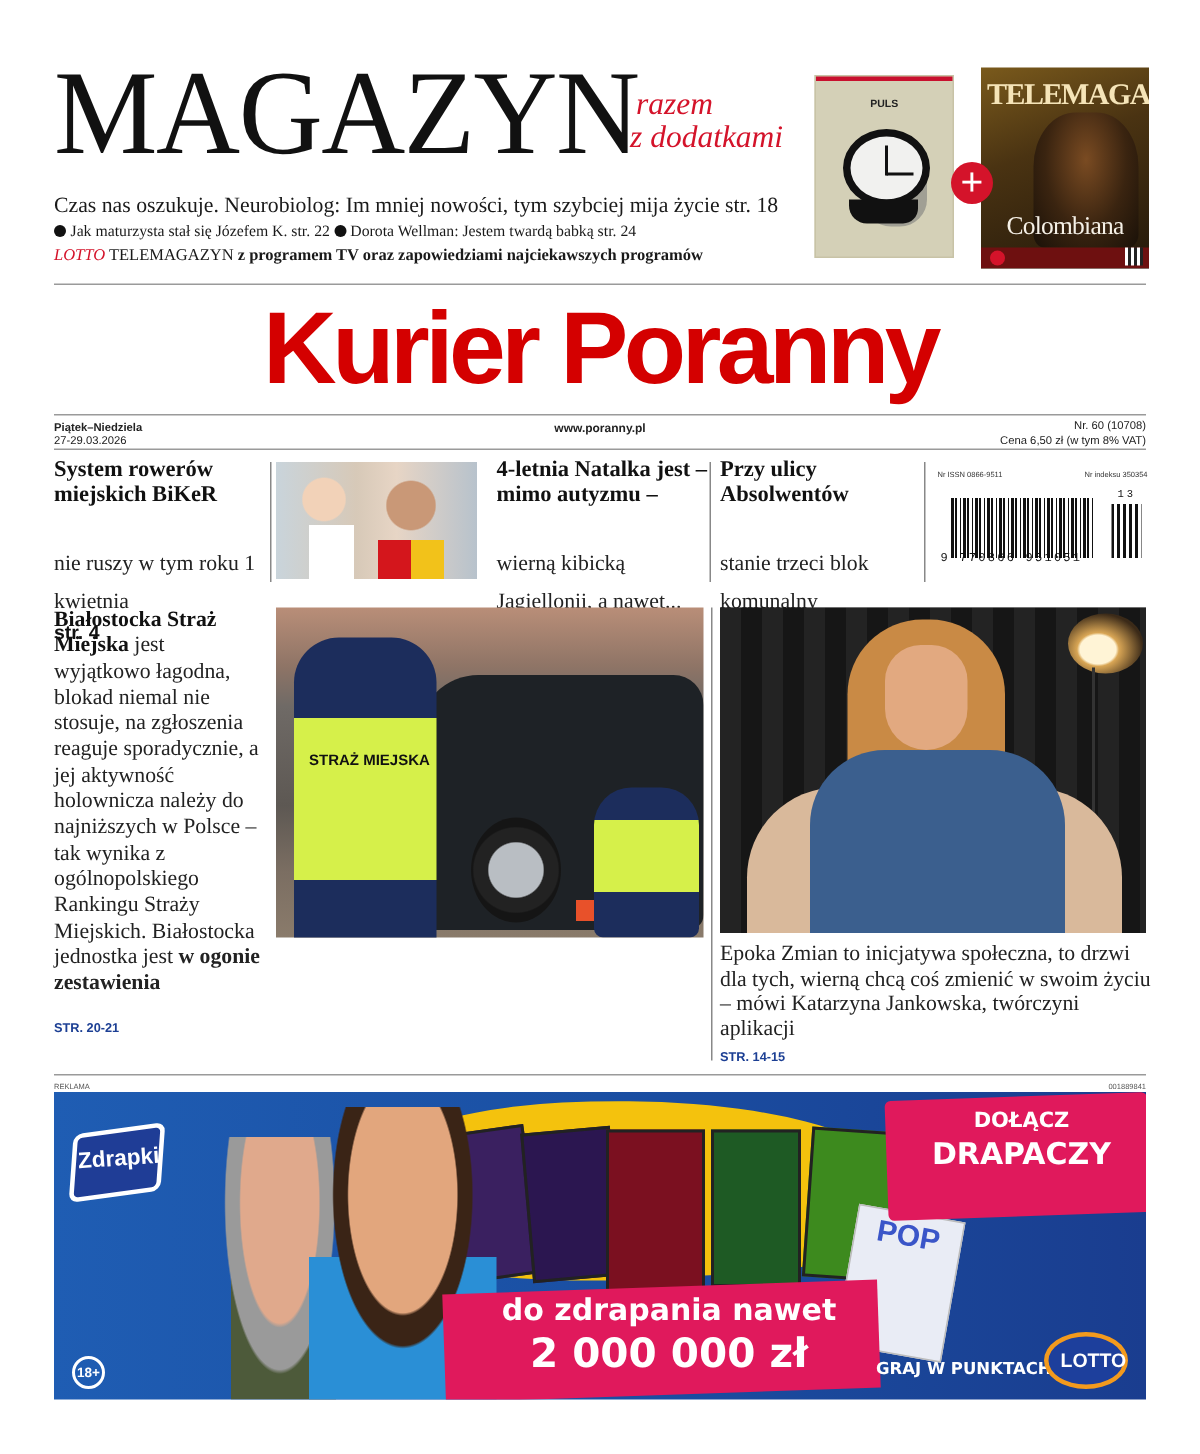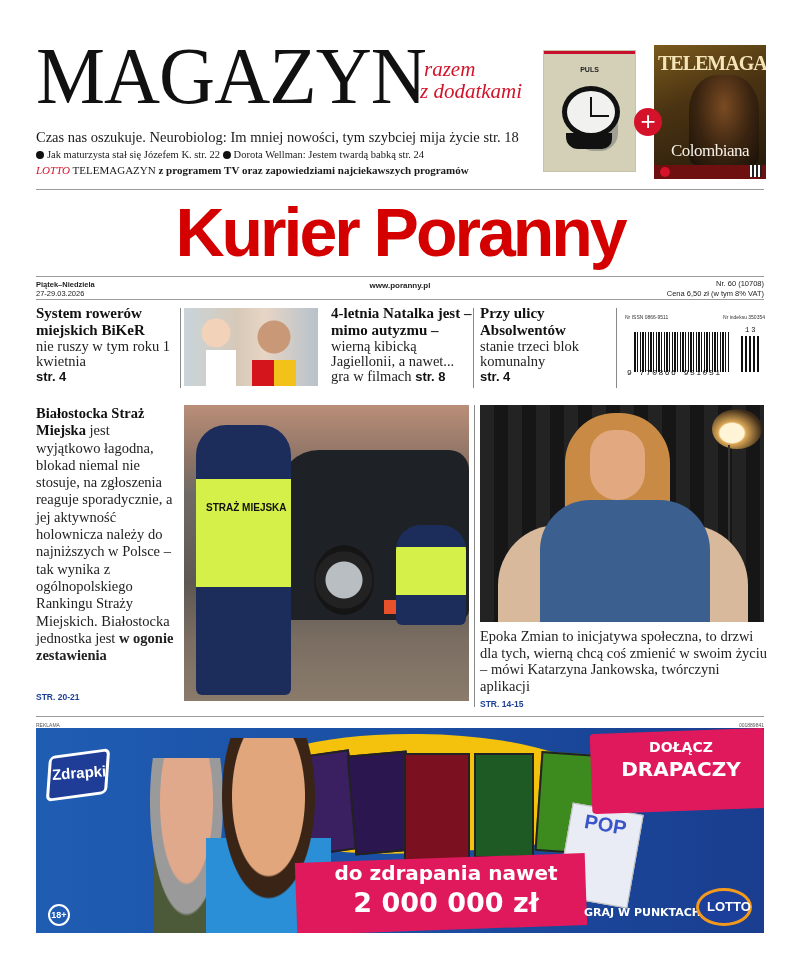--- a/index.html
+++ b/index.html
@@ -51,7 +51,7 @@
 
   
   .teaser-title { font-family: "Liberation Serif", serif; font-weight: 700; font-size: 15px; line-height: 17px; color: #111; }
-  .teaser-body { font-family: "Liberation Serif", serif; font-size: 14.5px; line-height: 15px; color: #222; }
+  .teaser-body { font-family: "Liberation Serif", serif; font-size: 14.5px; line-height: 25px; color: #222; margin-top: 25px; }
   .str { font-family: "Liberation Sans", sans-serif; font-weight: 700; font-size: 13px; color: #111; }
   .vline { width: 1px; background: #888; }
 

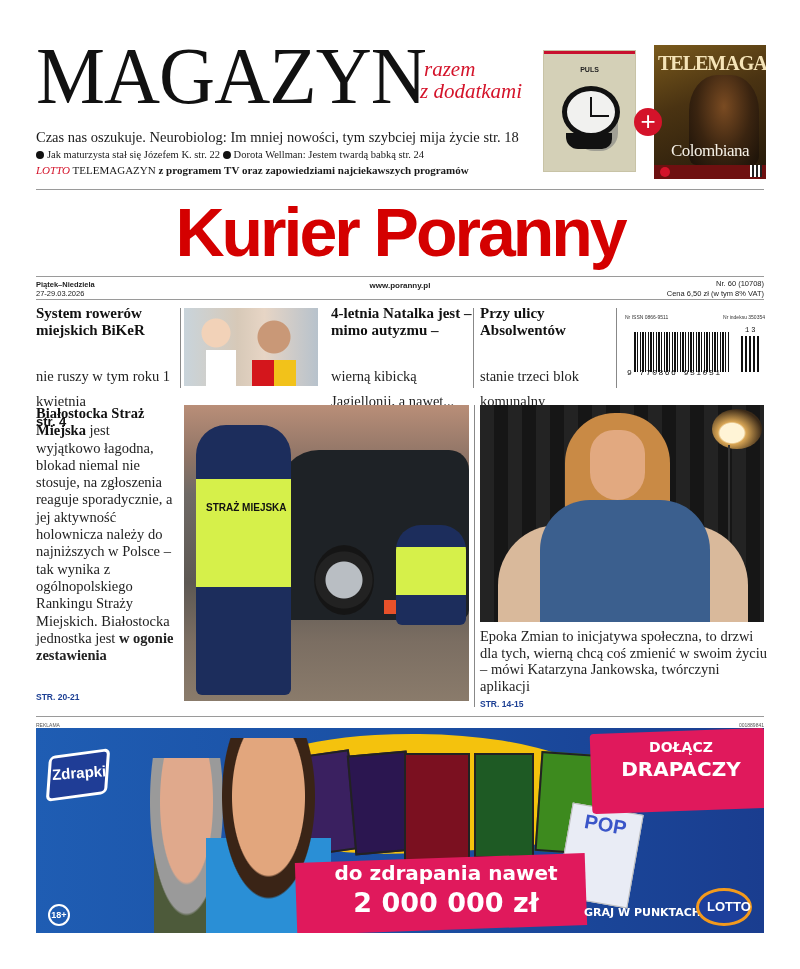--- a/index.html
+++ b/index.html
@@ -76,7 +76,7 @@
   .s1 .ending { font-weight: 700; }
   .strblue { font-family: "Liberation Sans", sans-serif; font-weight: 700; font-size: 8.5px; color: #1c3f94; }
 
-  .photo-sm { left: 184px; top: 405px; width: 285px; height: 296px; overflow: hidden; background: linear-gradient(180deg, #b98e78 0%, #8e7466 18%, #6f6a66 30%, #5d5853 60%, #7b6e62 80%, #8a7b6b 100%); }
+  .photo-sm { left: 184px; top: 405px; width: 285px; height: 220px; overflow: hidden; background: linear-gradient(180deg, #b98e78 0%, #8e7466 18%, #6f6a66 30%, #5d5853 60%, #7b6e62 80%, #8a7b6b 100%); }
   .photo-sm .car { position: absolute; left: 95px; top: 45px; width: 190px; height: 170px; background: #1e2226; border-radius: 40px 20px 10px 10px; }
   .photo-sm .wheel { position: absolute; left: 130px; top: 140px; width: 60px; height: 70px; border-radius: 50%; background: radial-gradient(circle, #b9bec3 0 18px, #222 19px 28px, #151515 29px); }
   .photo-sm .officer1 { position: absolute; left: 12px; top: 20px; width: 95px; height: 270px; background: linear-gradient(180deg, #1c2d5c 0 20%, #d6f04a 20% 60%, #1c2d5c 60% 100%); border-radius: 30px 30px 6px 6px; }

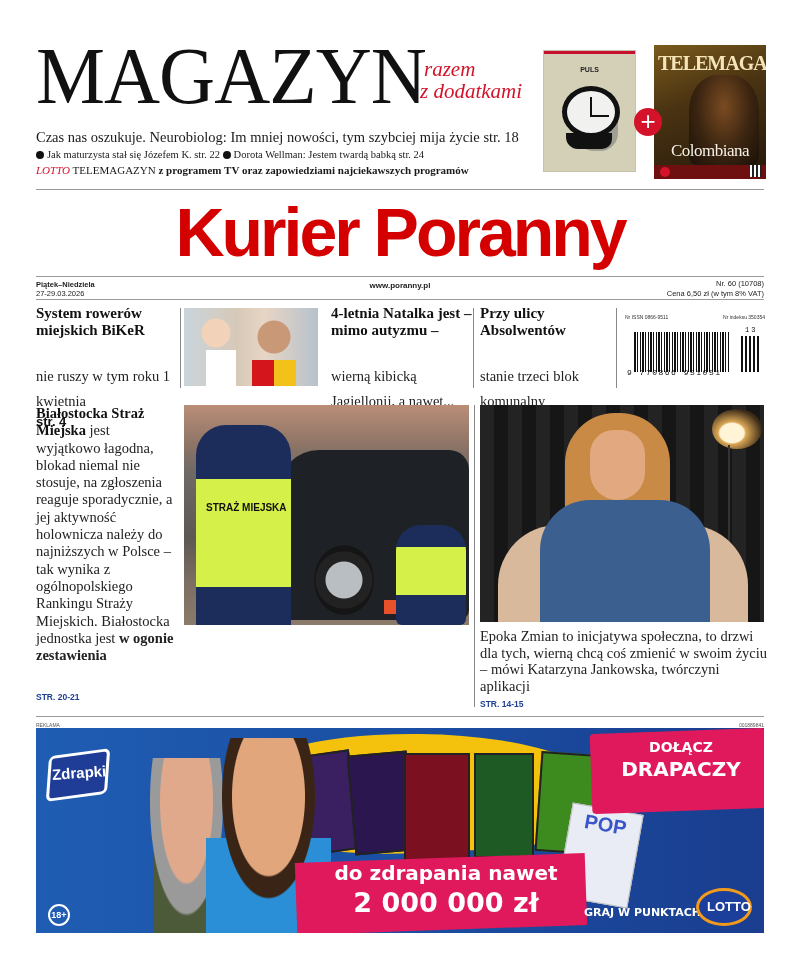--- a/index.html
+++ b/index.html
@@ -213,7 +213,7 @@
 
 <div class="abs s1">
   <div class="lead"><b>Białostocka Straż Miejska</b><span> jest wyjątkowo łagodna, blokad niemal nie stosuje, na zgłoszenia reaguje sporadycznie, a jej aktywność holownicza należy do najniższych w Polsce – tak wynika z ogólnopolskiego Rankingu Straży Miejskich. Białostocka jednostka jest </span><span class="ending">w ogonie zestawienia</span></div>
-  <div class="strblue" style="margin-top:28px">STR. 20-21</div>
+  <div class="strblue" style="margin-top:16px">STR. 20-21</div>
 </div>
 <div class="abs photo-sm">
   <div class="car"></div>

